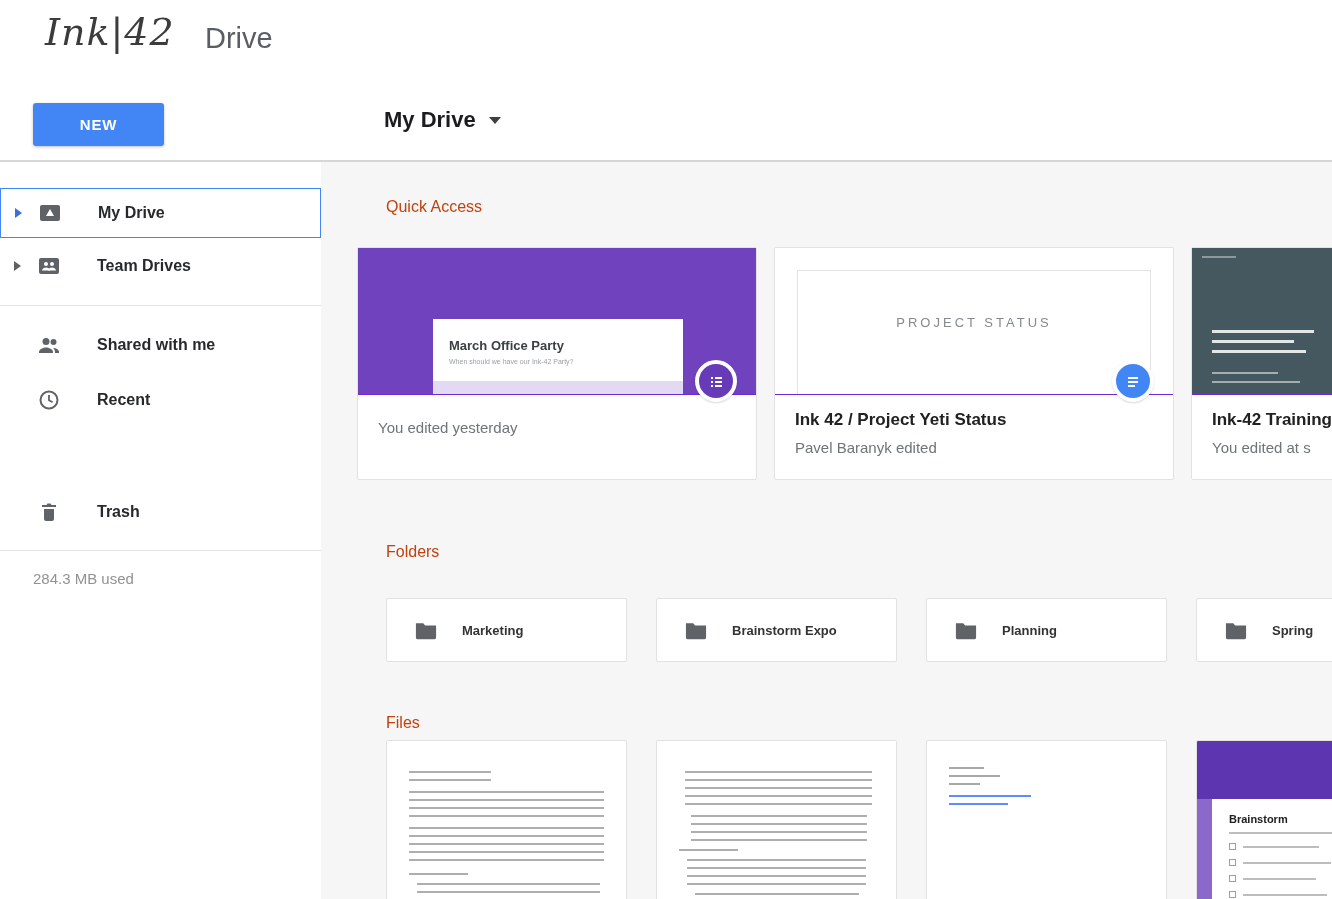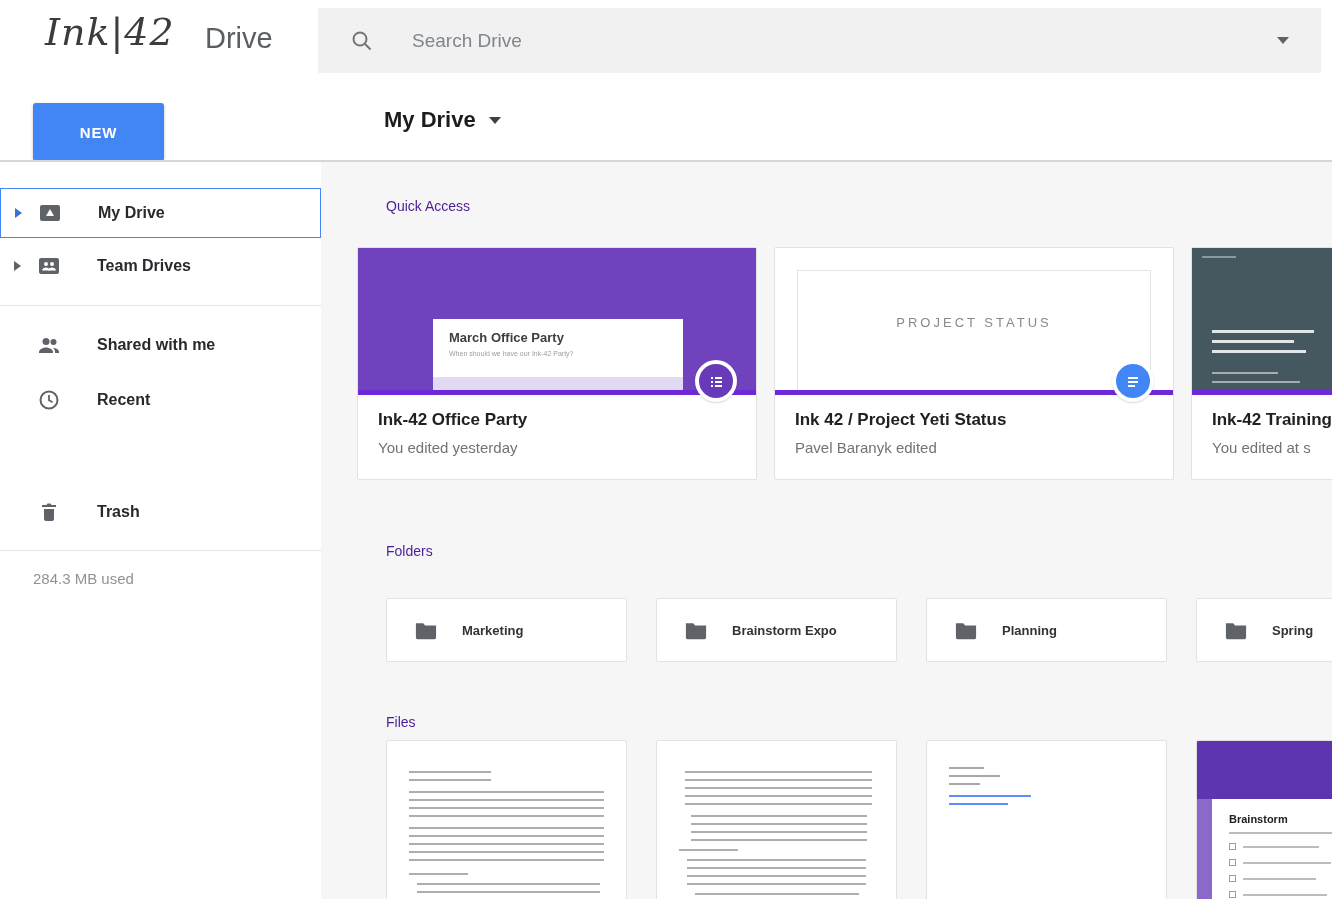--- a/index.html
+++ b/index.html
@@ -93,14 +93,6 @@
   <div class="topbar">
     <span class="logo">Ink|42</span>
     <span class="product">Drive</span>
-    <div class="searchbar">
-      <svg width="24" height="24" viewBox="0 0 24 24">
-        <circle cx="10" cy="10" r="6.5" fill="none" stroke="#757575" stroke-width="2"></circle>
-        <path d="M15 15l5.5 5.5" stroke="#757575" stroke-width="2"></path>
-      </svg>
-      <input class="search-input" type="text" placeholder="Search Drive" style="">
-      <span class="caret-down"></span>
-    </div>
   </div>
 
   <div class="toolbar">

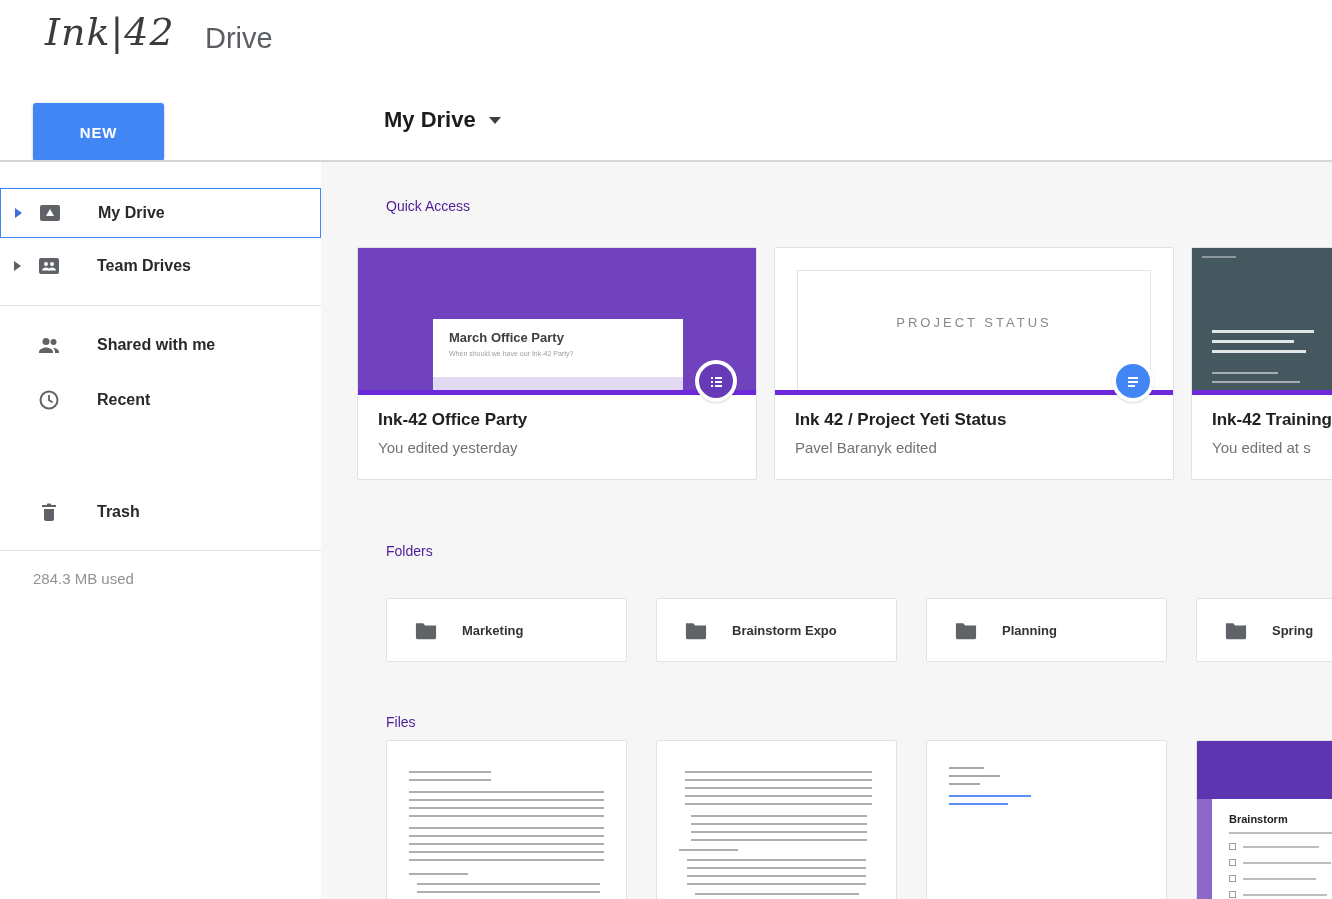--- a/index.html
+++ b/index.html
@@ -19,7 +19,7 @@
 
   
   .toolbar { position:absolute; top:81px; left:0; right:0; height:79px; background:#fff; }
-  .new-btn { position:absolute; left:33px; top:22px; width:131px; height:58px; background:#4286f5; color:#fff; border:none; border-radius:3px; font-size:15px; font-weight:bold; letter-spacing:.8px; font-family:"Liberation Sans", sans-serif; box-shadow:0 1px 3px rgba(0,0,0,.25); cursor:pointer; }
+  .new-btn { position:absolute; left:33px; top:22px; width:131px; height:43px; background:#4286f5; color:#fff; border:none; border-radius:3px; font-size:15px; font-weight:bold; letter-spacing:.8px; font-family:"Liberation Sans", sans-serif; box-shadow:0 1px 3px rgba(0,0,0,.25); cursor:pointer; }
   .view-title-wrap { position:absolute; left:384px; top:18px; height:42px; display:flex; align-items:center; cursor:pointer; }
   .view-title { font-size:22px; font-weight:bold; color:#1b1c1e; }
   .view-caret { margin-left:13px; width:0; height:0; border-left:6px solid transparent; border-right:6px solid transparent; border-top:7px solid #3c4043; }

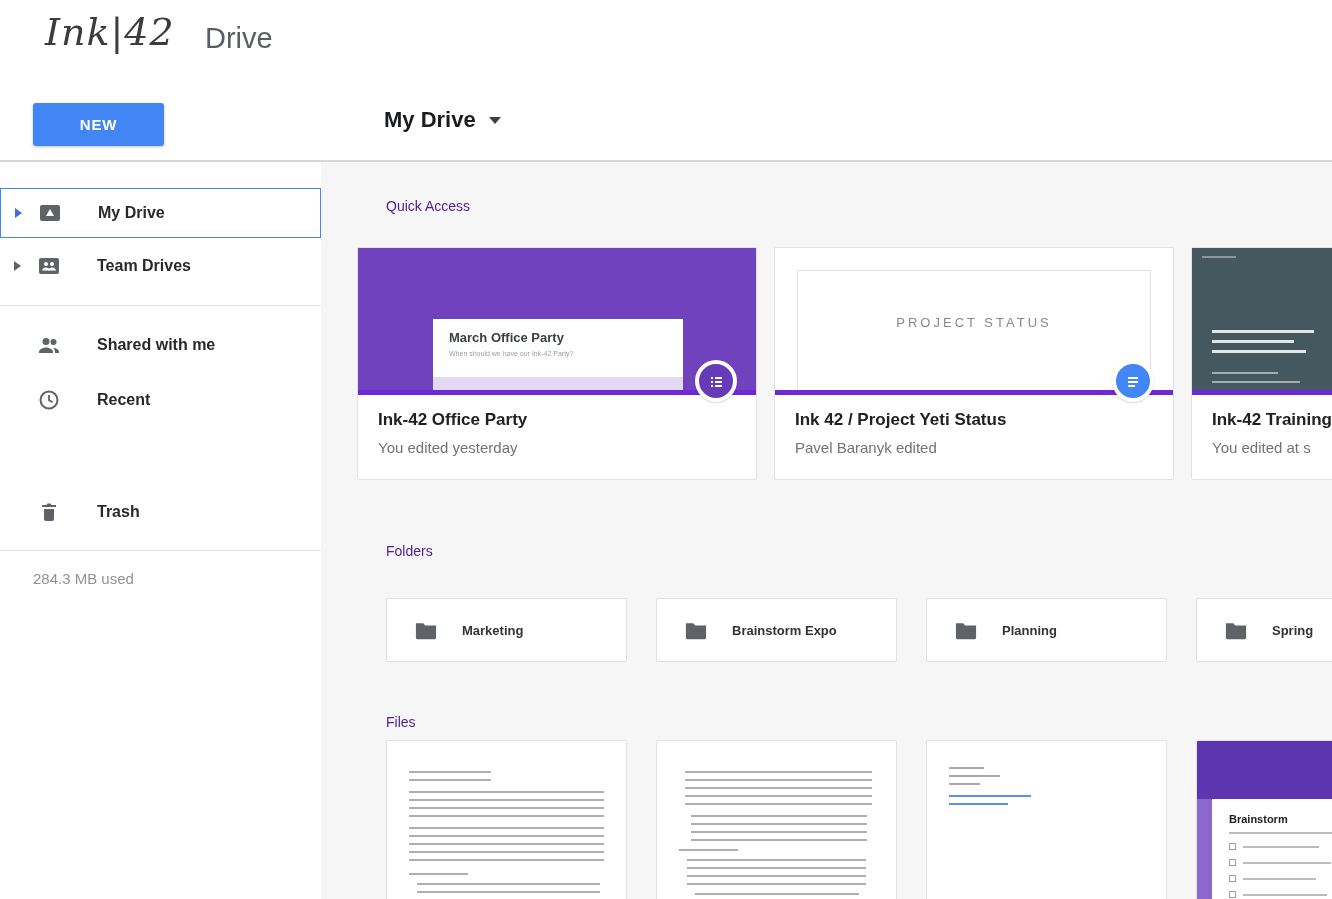--- a/index.html
+++ b/index.html
@@ -41,7 +41,7 @@
 
   
   .main { position:relative; flex:1; background:#f6f6f6; overflow:hidden; }
-  .section-h { position:absolute; left:65px; font-size:14px; color:#4c1d95;text-align:center; }
+  .section-h { position:absolute; left:65px; font-size:16px; color:#c2410c;text-align:center; }
   .qa-h { top:36px; }
   .folders-h { top:381px; }
   .files-h { top:552px; }

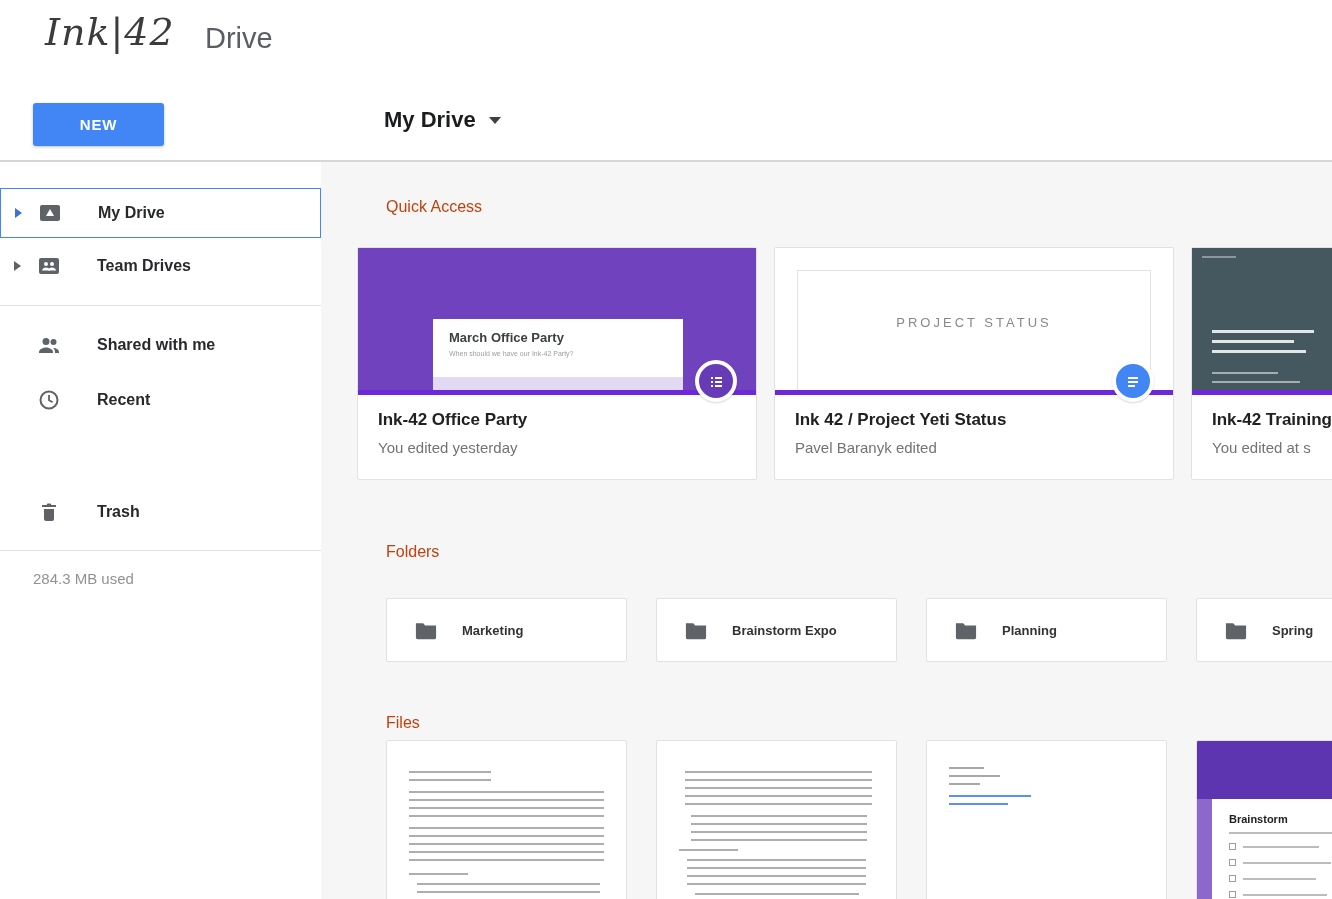--- a/index.html
+++ b/index.html
@@ -48,7 +48,7 @@
 
   .qa-row { position:absolute; left:36px; top:85px; display:flex; gap:17px; }
   .qa-card { position:relative; width:400px; height:233px; background:#fff; border:1px solid #e2e2e2; border-radius:2px; cursor:pointer; flex:0 0 400px; }
-  .qa-thumb { position:relative; height:147px; overflow:hidden; border-bottom:5px solid #6d28d9;text-decoration:underline; }
+  .qa-thumb { position:relative; height:147px; overflow:hidden; border-bottom:1px solid #6d28d9;text-decoration:underline; }
   .t-form { background:#7142bd; }
   .form-preview { position:absolute; left:75px; top:71px; width:250px; bottom:0; background:#fff; padding:11px 16px 0; }
   .fp-title { font-size:13px; color:#3c4043; font-weight:bold; }

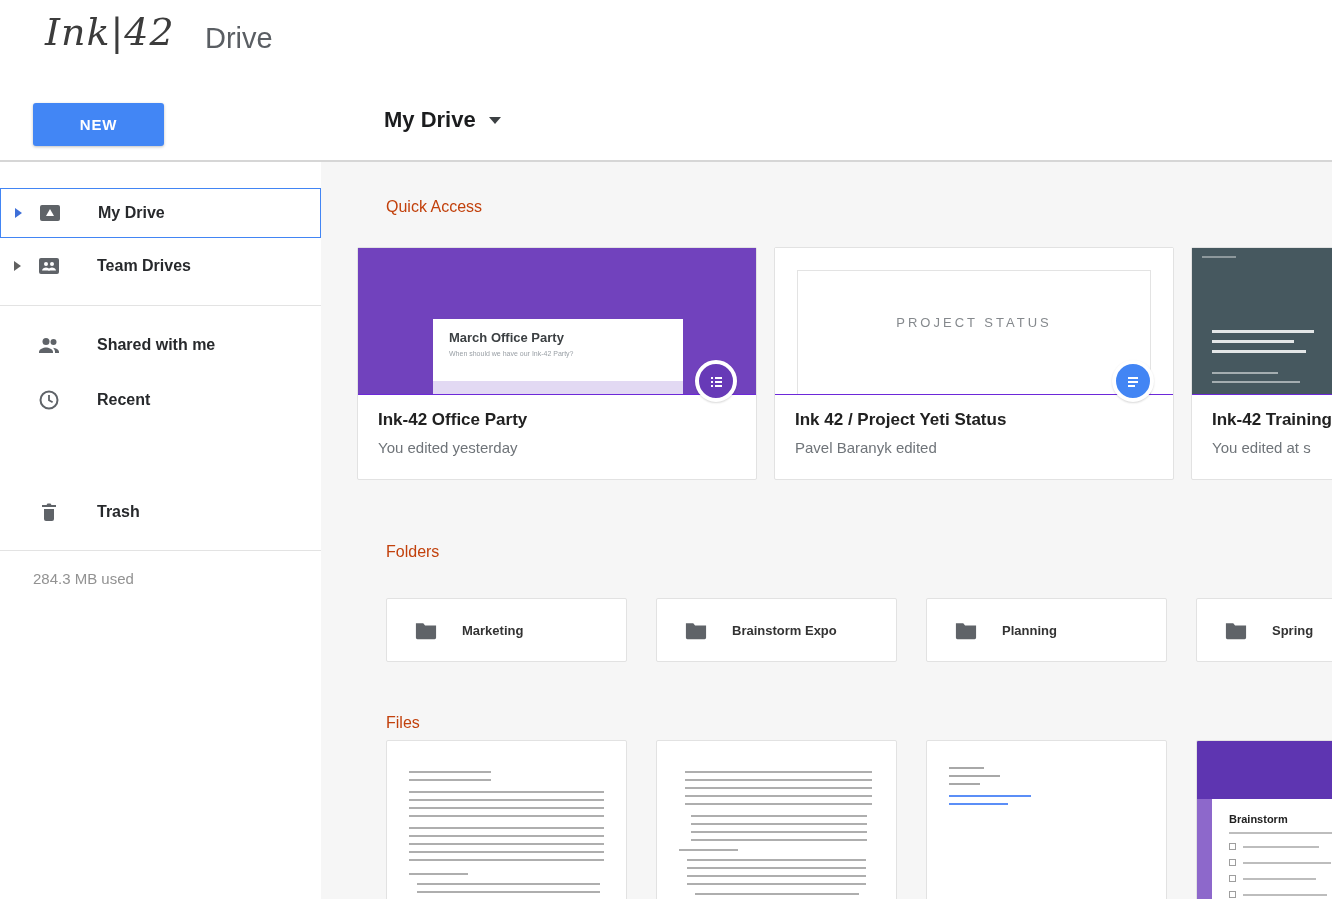--- a/index.html
+++ b/index.html
@@ -51,7 +51,7 @@
   .qa-thumb { position:relative; height:147px; overflow:hidden; border-bottom:1px solid #6d28d9;text-decoration:underline; }
   .t-form { background:#7142bd; }
   .form-preview { position:absolute; left:75px; top:71px; width:250px; bottom:0; background:#fff; padding:11px 16px 0; }
-  .fp-title { font-size:13px; color:#3c4043; font-weight:bold; }
+  .fp-title { font-size:13px; color:#3c4043; font-weight:bold;margin-top:8px; }
   .fp-sub { font-size:7px; color:#9aa0a6; margin-top:5px; }
   .fp-band { position:absolute; left:0; right:0; bottom:0; height:13px; background:#e2d9f3; }
   .t-doc { background:#fff; }

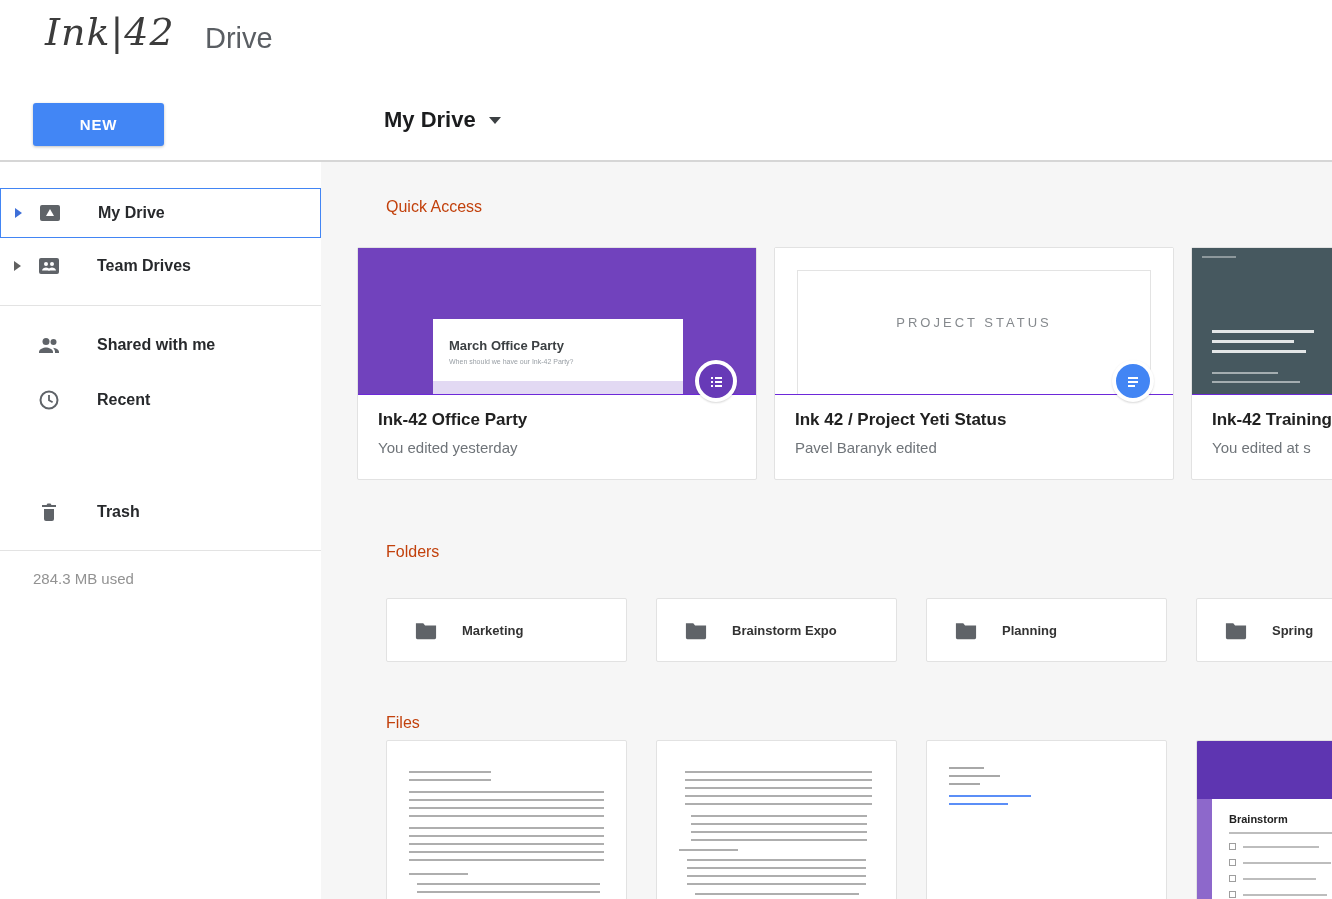--- a/index.html
+++ b/index.html
@@ -189,7 +189,6 @@
               </svg>
           </div>
           <div class="qa-info">
-            <div class="qa-title">Ink-42 Office Party</div>
             <div class="qa-sub">You edited yesterday</div>
           </div>
         </div>

